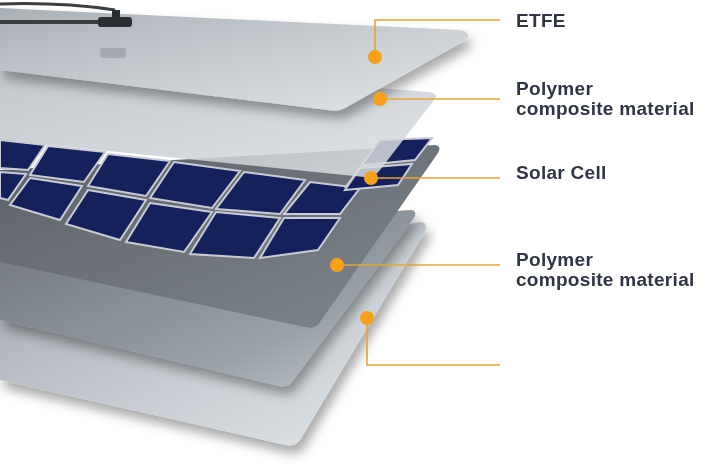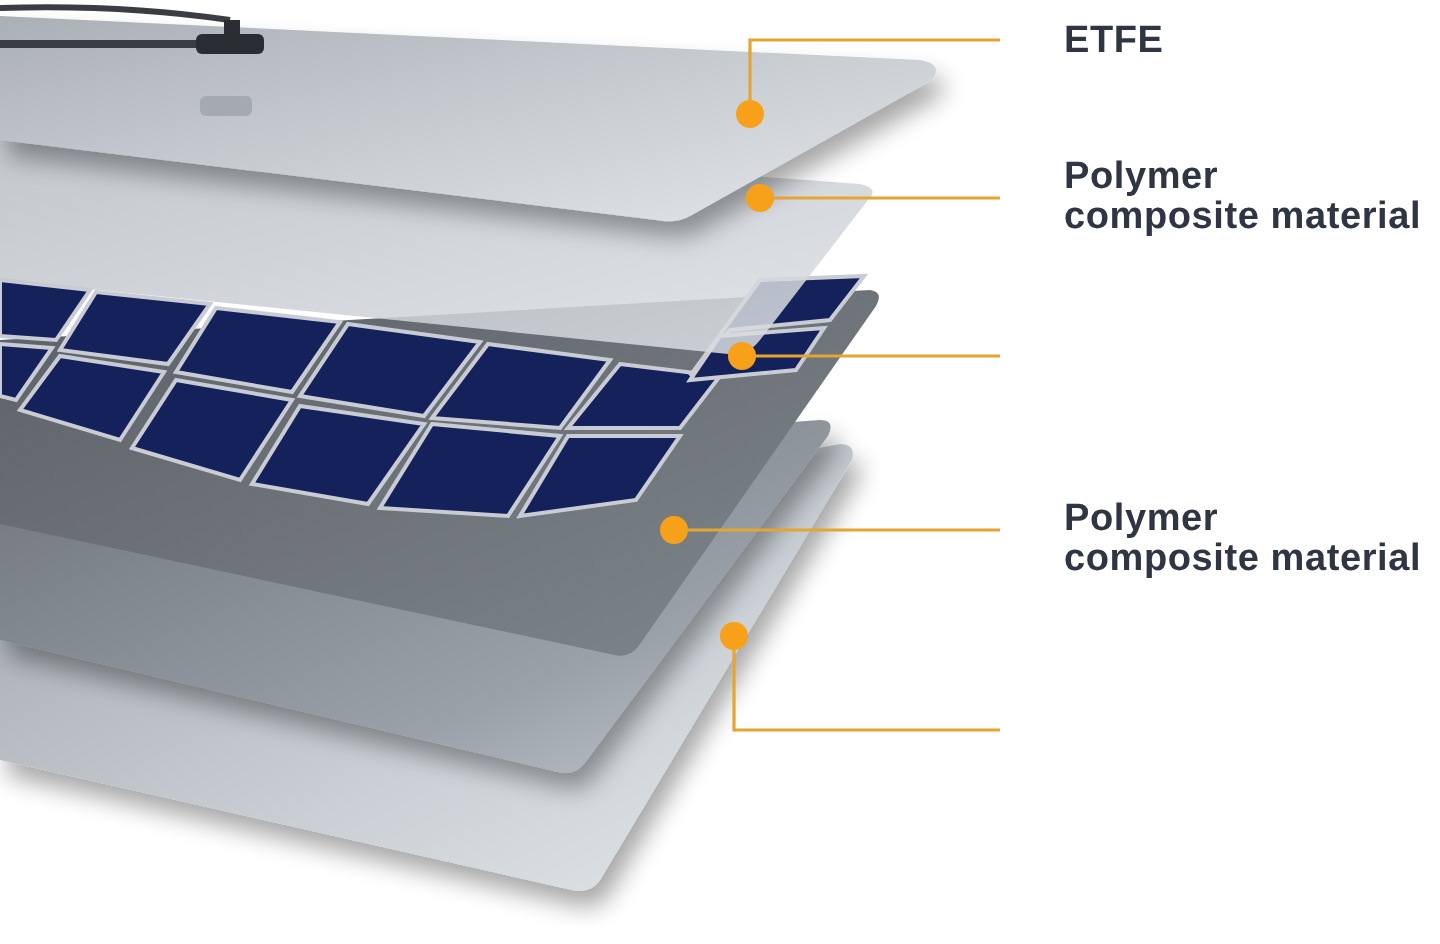--- a/index.html
+++ b/index.html
@@ -18,7 +18,6 @@
       color: #2f3542;
       letter-spacing: 0.3px;
       white-space: nowrap;
-      margin-left: 16px;
     }
     .label span { display: block; }
   </style>

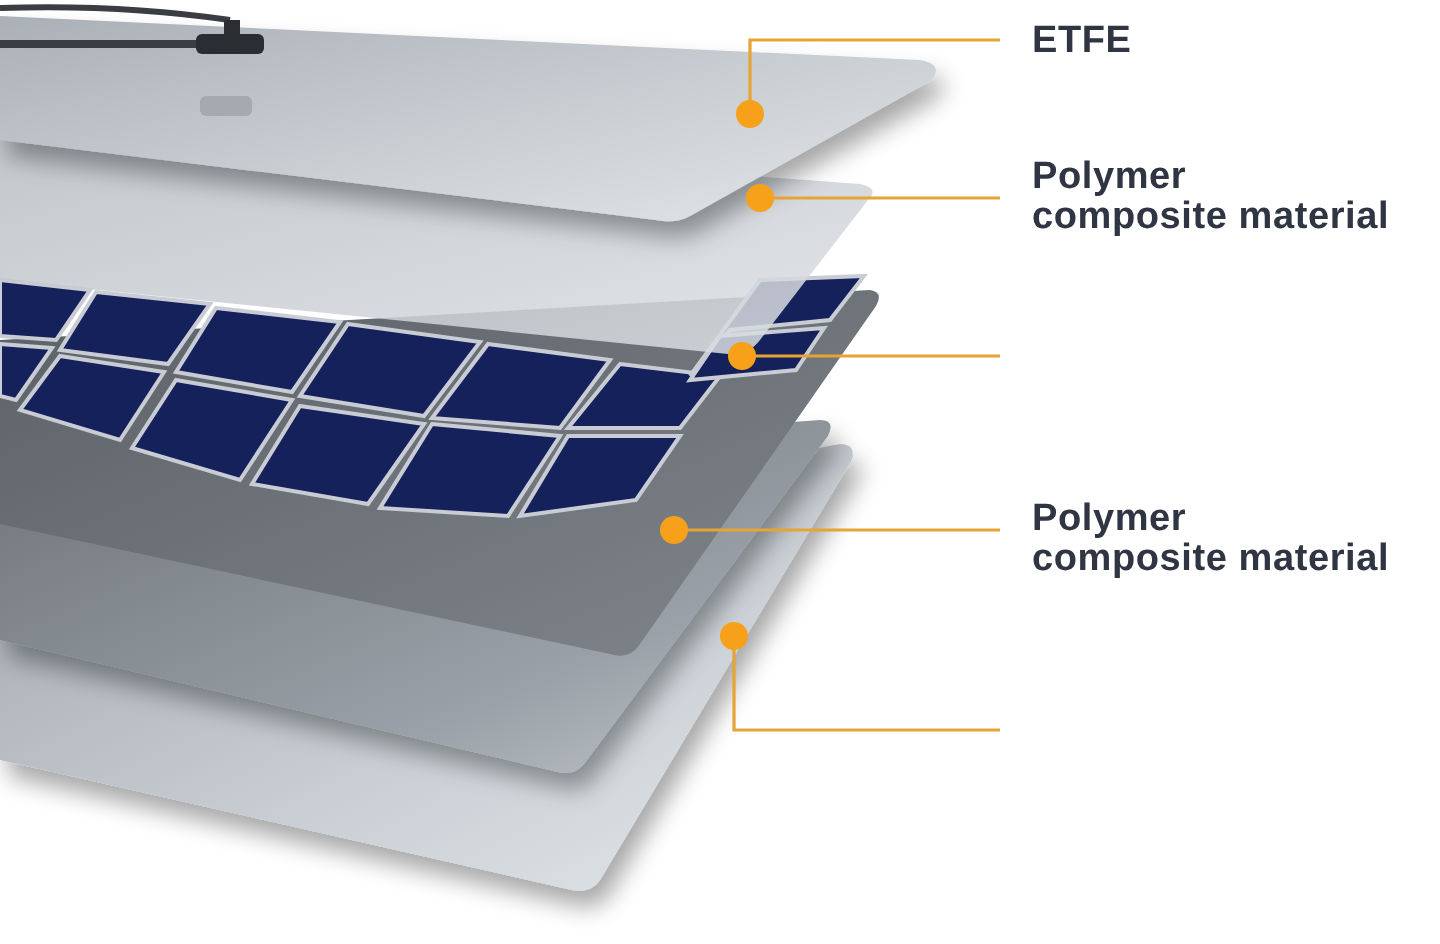--- a/index.html
+++ b/index.html
@@ -122,6 +122,9 @@
     <span>Polymer</span>
     <span>composite material</span>
   </div>
+  <div class="label" style="left:516px; top:163px;">
+    <span>Solar Cell</span>
+  </div>
   <div class="label" style="left:516px; top:250px;">
     <span>Polymer</span>
     <span>composite material</span>

